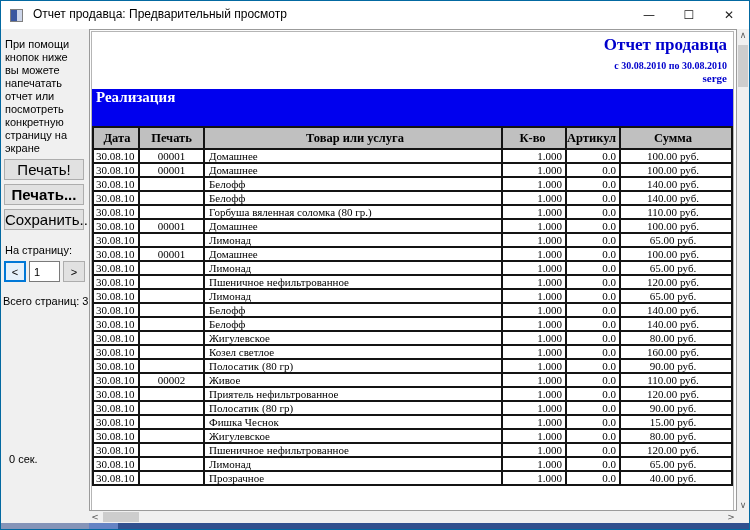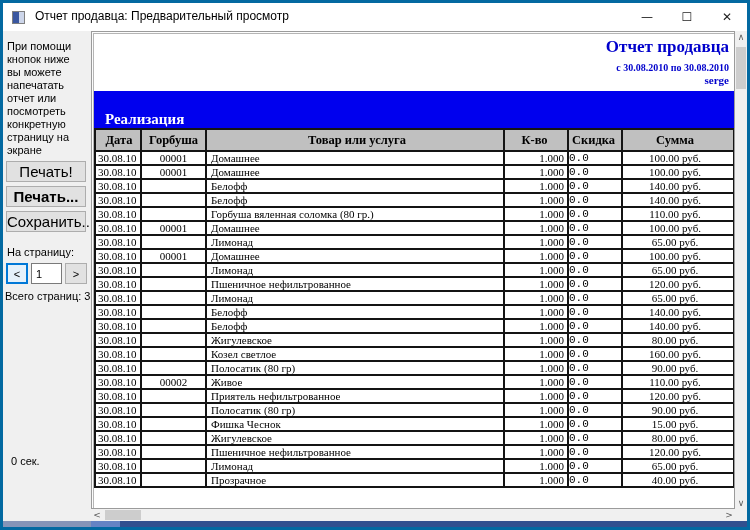--- a/index.html
+++ b/index.html
@@ -5,7 +5,7 @@
   * { margin:0; padding:0; box-sizing:border-box; }
   html,body { width:750px; height:530px; font-family:"Liberation Sans", sans-serif; }
   .window { position:relative; width:750px; height:530px; background:#c2410c;
-            border:3px solid #0369a1; overflow:hidden; }
+            border:1px solid #0369a1; overflow:hidden; }
 
   
   .titlebar { position:absolute; left:0; top:0; right:0; height:28px; background:#ffffff; }

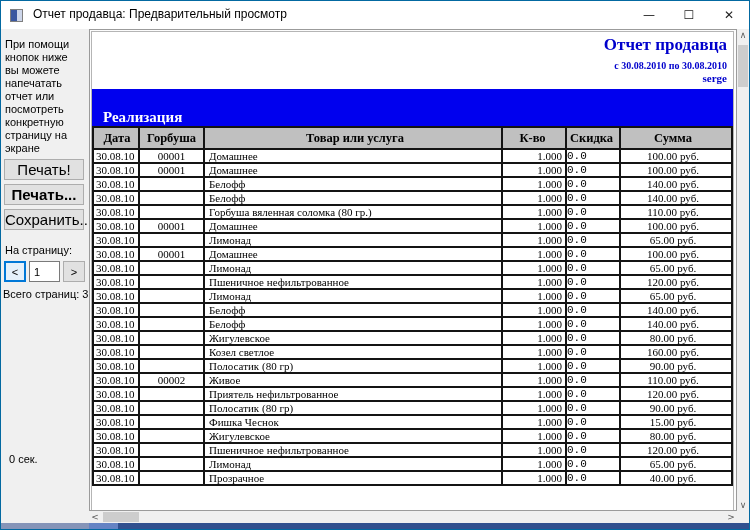--- a/index.html
+++ b/index.html
@@ -46,7 +46,7 @@
   .report-period { margin:5px 6px 0 0; text-align:right; color:#0000cc; font-weight:bold; font-size:10px; }
   .report-user   { margin:1px 6px 0 0; text-align:right; color:#0000cc; font-weight:bold; font-size:11px; }
   .section-band { margin-top:5px; height:37px; background:#0000ee; color:#ffffff;
-                  font-weight:bold; font-size:15px; display:flex; align-items:flex-end; padding-left:11px; }
+                  font-weight:bold; font-size:15px; display:flex; align-items:flex-start; padding-left:4px; }
   .report-table { border-collapse:collapse; width:641px; margin-top:0; table-layout:fixed; }
   .report-table th { background:#c0c0c0; border:2px solid #141414; font-size:12.5px;
                      font-weight:bold; height:22px; text-align:center; font-family:"Liberation Serif",serif; }

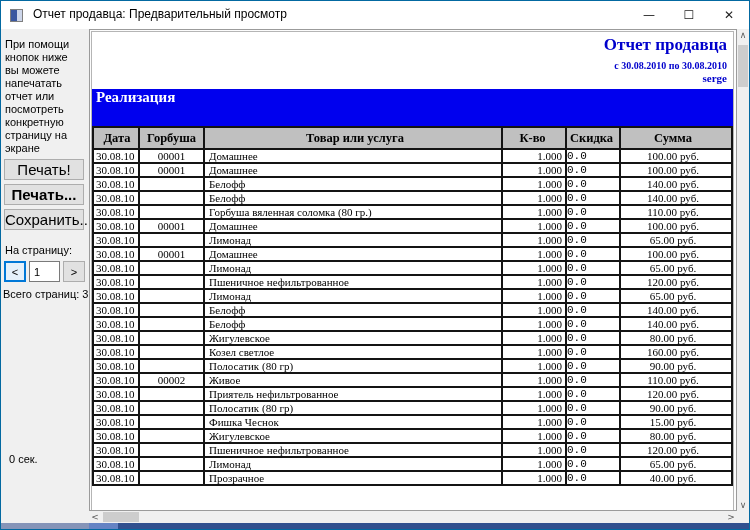--- a/index.html
+++ b/index.html
@@ -116,7 +116,7 @@
           <thead>
               <tr id="head-row">
                 <th class="c0">Дата</th>
-                <th class="c1">Горбуша</th>
+                <th class="c1">Печать</th>
                 <th class="c2">Товар или услуга</th>
                 <th class="c3">К-во</th>
                 <th class="c4">Скидка</th>

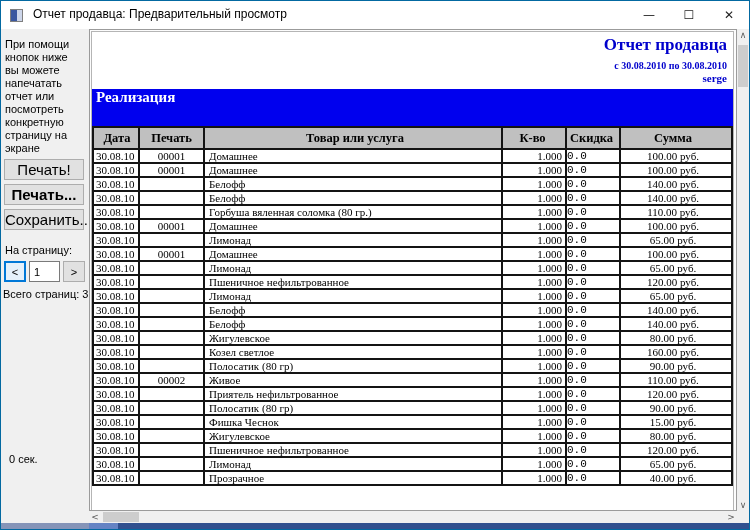--- a/index.html
+++ b/index.html
@@ -119,7 +119,7 @@
                 <th class="c1">Печать</th>
                 <th class="c2">Товар или услуга</th>
                 <th class="c3">К-во</th>
-                <th class="c4">Скидка</th>
+                <th class="c4">Артикул</th>
                 <th class="c5">Сумма</th>
               </tr>
             </thead>

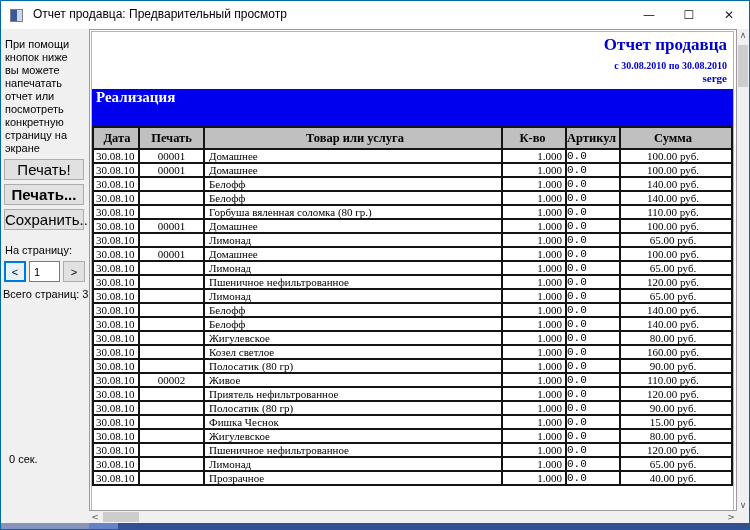--- a/index.html
+++ b/index.html
@@ -56,7 +56,7 @@
   .c1 { width:65px; text-align:center; }
   .c2 { width:298px; text-align:left; padding-left:4px; }
   .c3 { width:64px; text-align:right; padding-right:3px; }
-  .c4 { width:54px; padding-right:3px;font-family:Liberation Mono, monospace; }
+  .c4 { width:54px; text-align:right; padding-right:3px; }
   .c5 { text-align:center; padding-right:6px; }
 
   

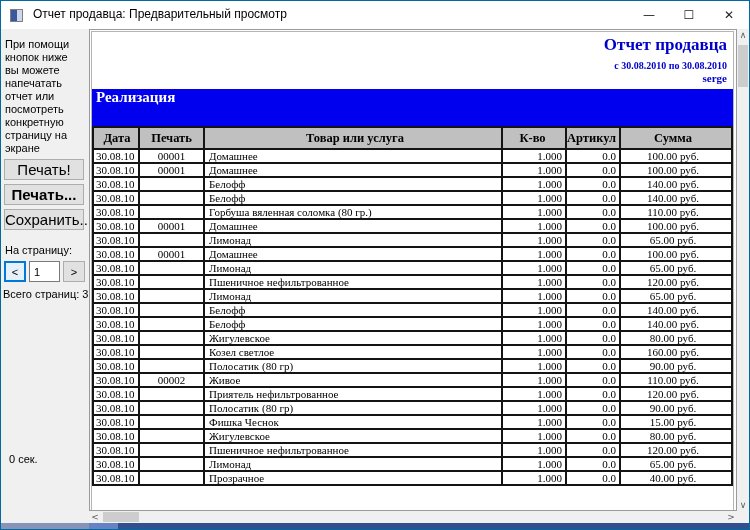--- a/index.html
+++ b/index.html
@@ -32,7 +32,7 @@
   .pager-btn.next { left:62px; }
   .page-input { position:absolute; left:28px; top:232px; width:31px; height:21px;
                 border:1px solid #7a7a7a; font-size:11px; padding-left:4px; background:#fff; }
-  .total-pages { position:absolute; left:2px; top:259px; font-size:11px; color:#000; }
+  .total-pages { position:absolute; left:2px; top:266px; font-size:11px; color:#000; }
   .elapsed { position:absolute; left:8px; top:424px; font-size:11px; color:#000; }
 
   

